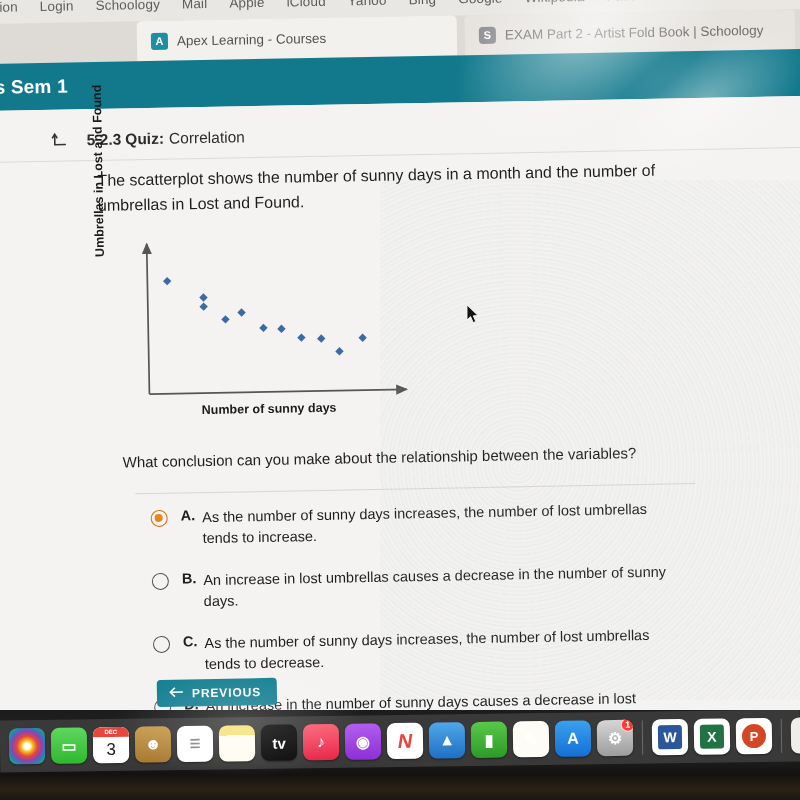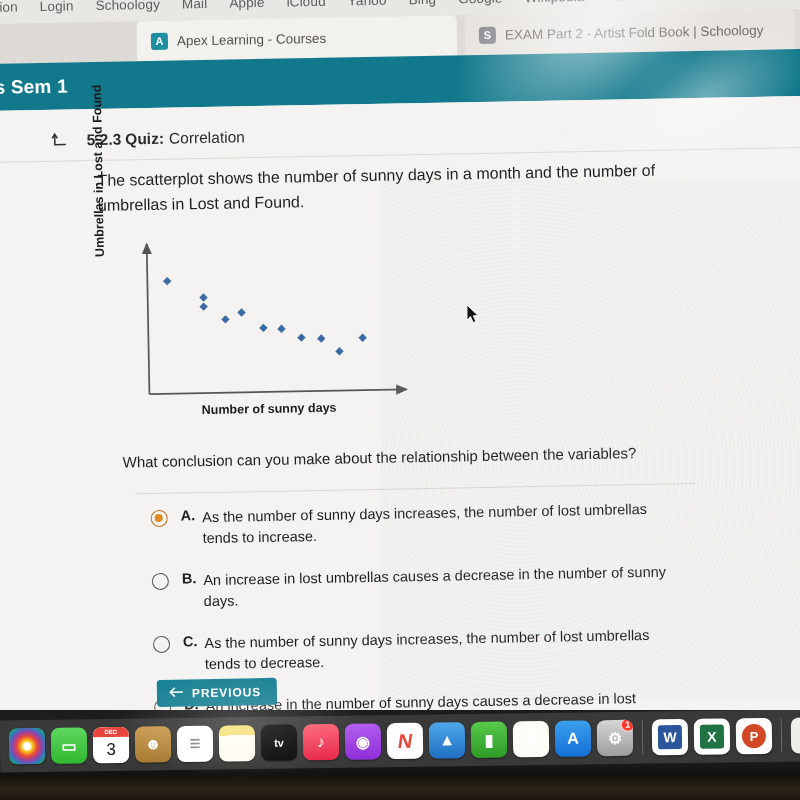--- a/index.html
+++ b/index.html
@@ -358,7 +358,7 @@
         </div>
         <div class="dock-ico" style="background:linear-gradient(#f6e27a 0 28%,#fffdf2 28%)" title="Notes"></div>
         <div class="dock-ico" style="background:#0a0a0a" title="TV">
-          <span style="font-size:11px;color:#fff"> tv</span>
+          <span style="font-size:15px;color:#fff"> tv</span>
         </div>
         <div class="dock-ico" style="background:linear-gradient(#fb5e72,#e8274a)" title="Music">♪</div>
         <div class="dock-ico" style="background:linear-gradient(#b25df0,#8e2fd6)" title="Podcasts">◉</div>

